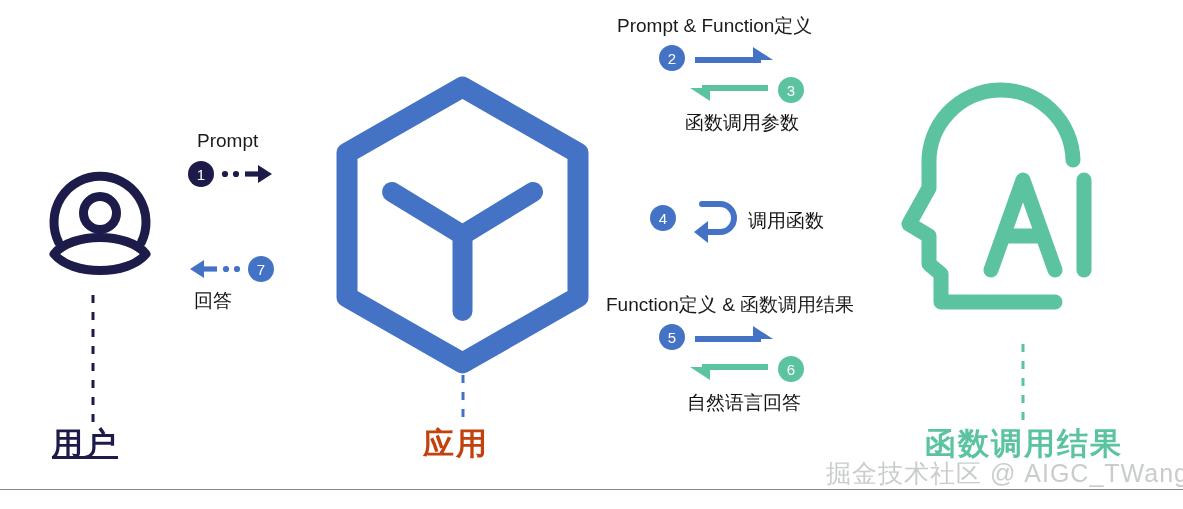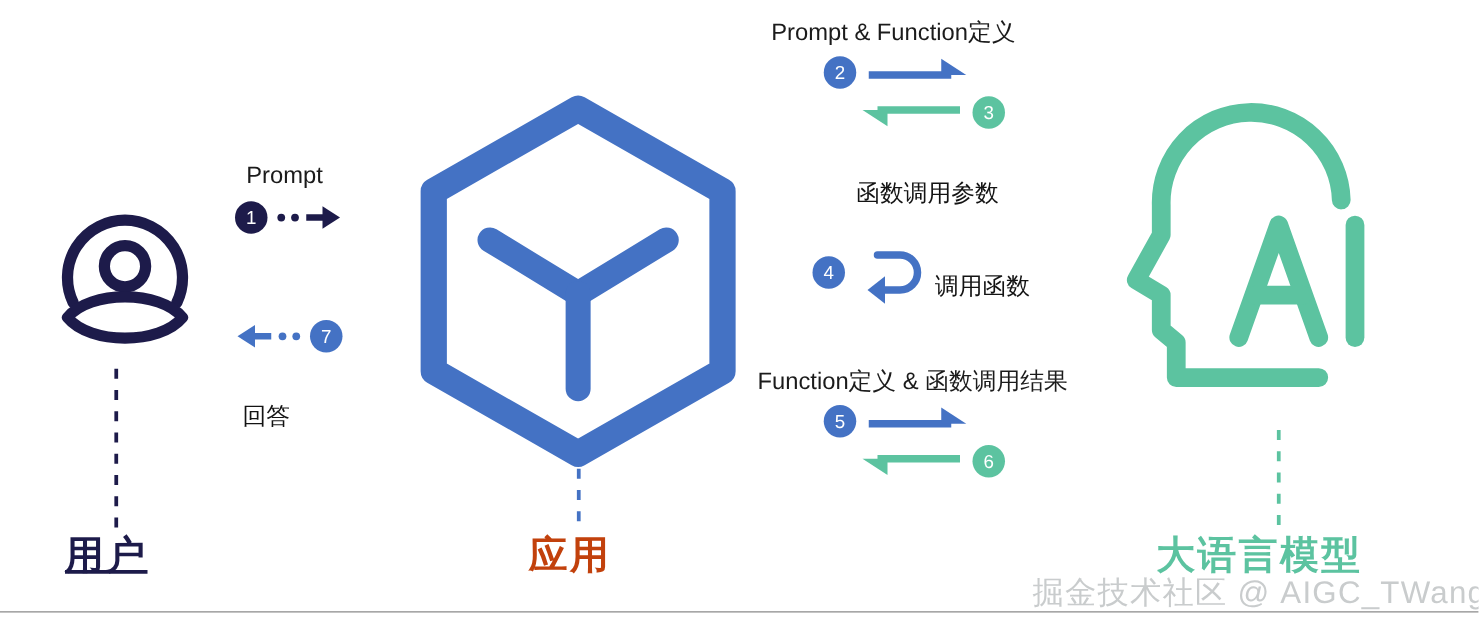--- a/index.html
+++ b/index.html
@@ -37,7 +37,6 @@
     font-weight: 500;
     color: #131313;
     white-space: nowrap;
-    margin-top: 32px;
   }
 
   

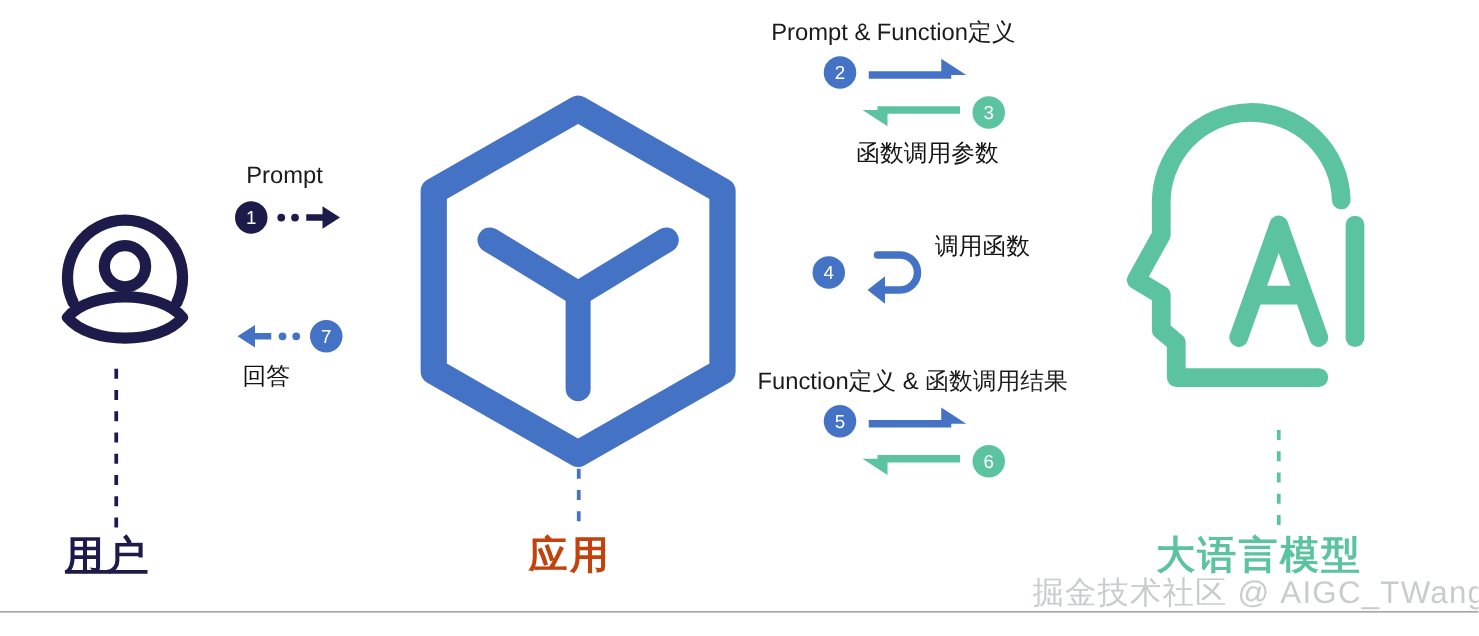--- a/index.html
+++ b/index.html
@@ -173,7 +173,7 @@
     </svg>
   </div>
 
-  <div class="abs caption-cn" style="left:748px; top:184px;">调用函数</div>
+  <div class="abs caption-cn" style="left:748px; top:208px;">调用函数</div>
 
   <div class="abs caption" style="left:606px; top:292px;">Function定义 &amp; 函数调用结果</div>
 

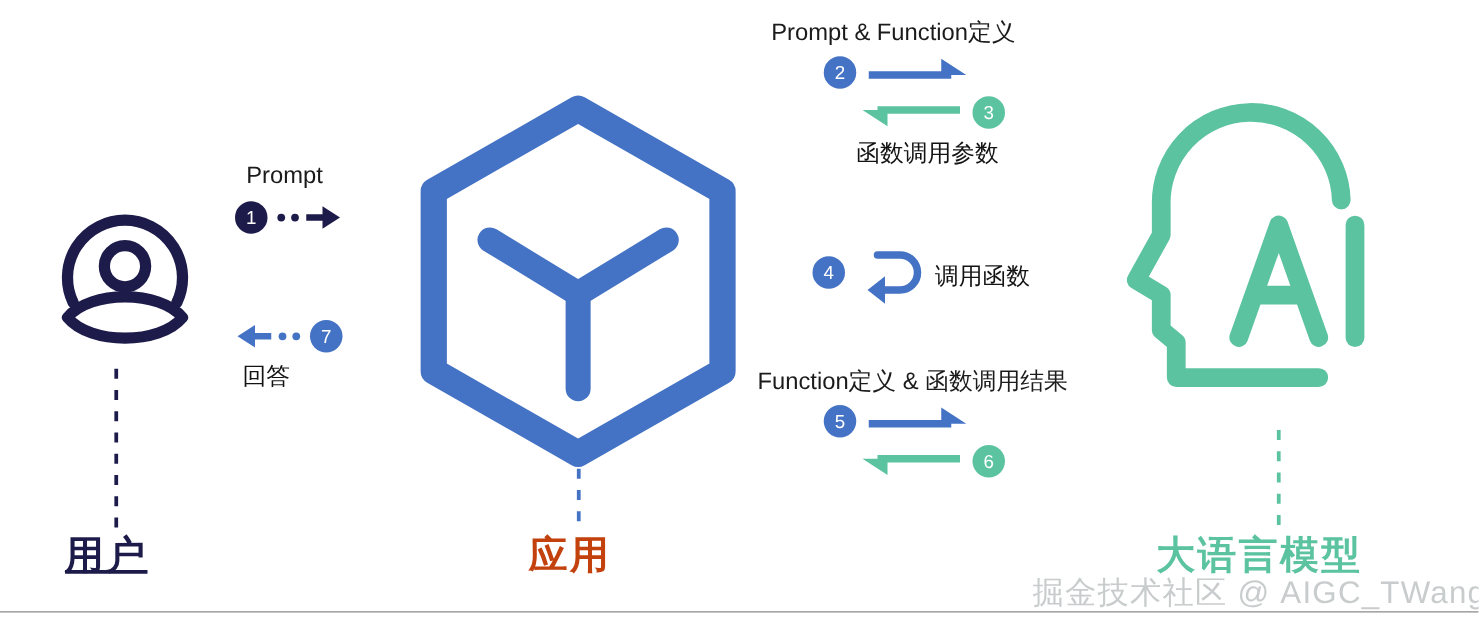--- a/index.html
+++ b/index.html
@@ -194,6 +194,7 @@
     </div>
   </div>
 
+  <div class="abs caption-cn" style="left:687px; top:390px;">自然语言回答</div>
 
   <div class="abs" style="left:895px; top:84px;">
     <svg width="215" height="260" viewBox="0 0 215 260">

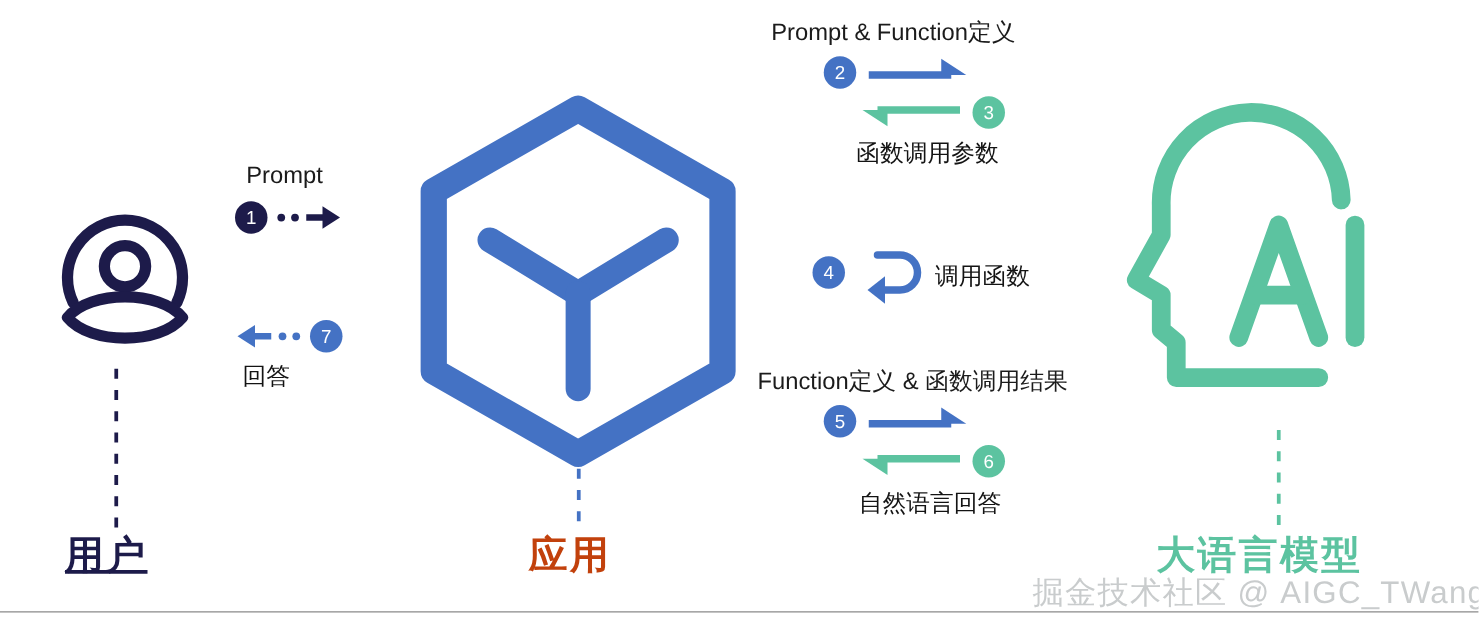--- a/index.html
+++ b/index.html
@@ -224,7 +224,7 @@
     </svg>
   </div>
 
-  <div class="abs label-cn-big" style="left:925px; top:423px; color:#5cc3a0;">大语言模型</div>
+  <div class="abs label-cn-big" style="left:925px; top:423px; color:#5cc3a0;">函数调用结果</div>
 
   <div class="abs watermark" style="left:826px; top:457px;">掘金技术社区 @ AIGC_TWang</div>
 

